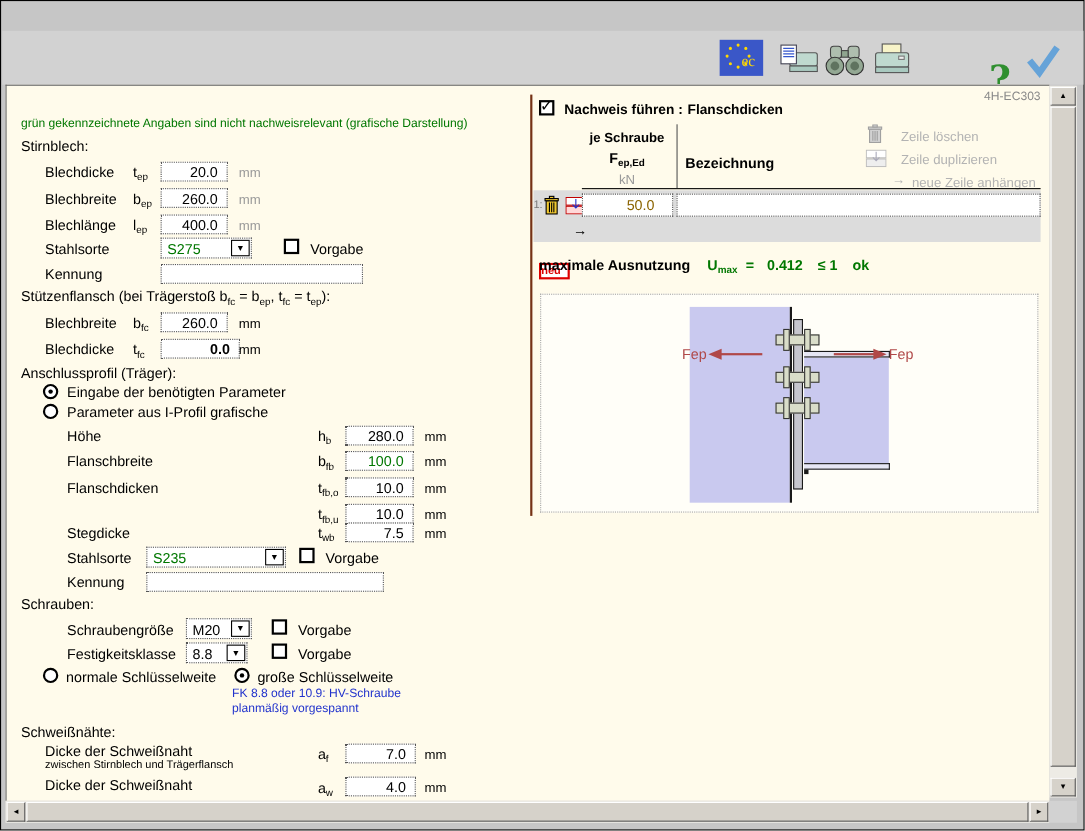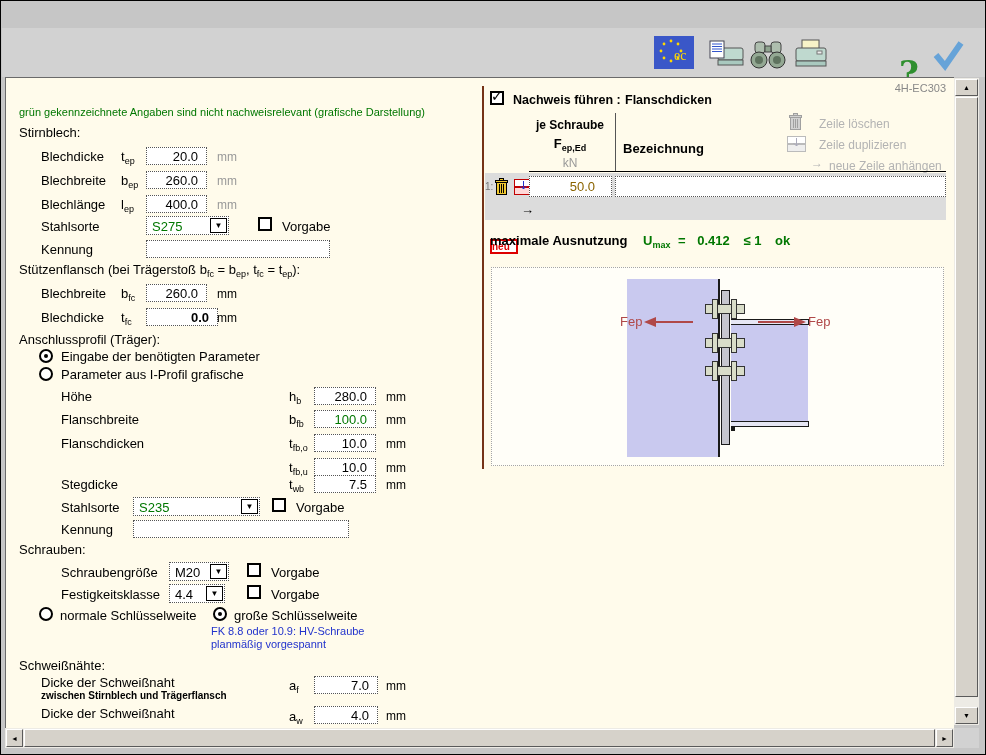--- a/index.html
+++ b/index.html
@@ -200,7 +200,7 @@
 
   <div class="abs t13" style="left:60px;top:586px;">Festigkeitsklasse</div>
   <div class="abs dd" style="left:168px;top:583px;width:56px;">
-    <span class="v">4.4</span>
+    <span class="v">8.8</span>
     <span class="b">▼</span>
   </div>
   <div class="abs cb" style="left:246px;top:584px;"></div>

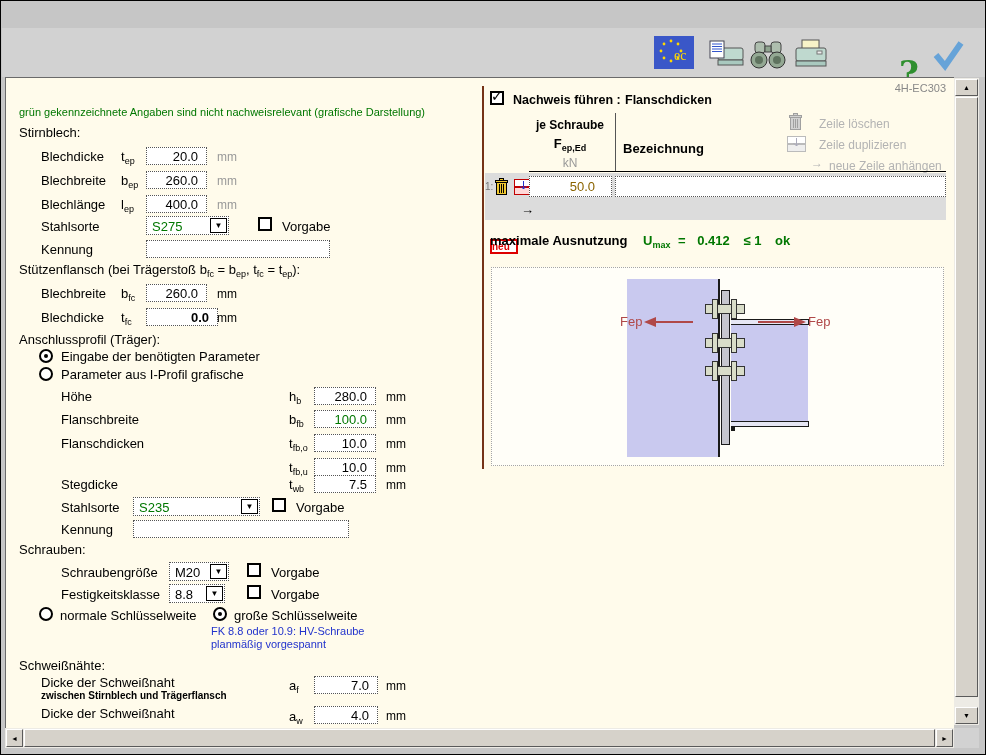--- a/index.html
+++ b/index.html
@@ -216,7 +216,7 @@
   <div class="abs t13" style="left:18px;top:657px;">Schweißnähte:</div>
 
   <div class="abs t13" style="left:40px;top:674px;">Dicke der Schweißnaht</div>
-  <div class="abs t10" style="left:40px;top:689px;font-weight:bold;">zwischen Stirnblech und Trägerflansch</div>
+  <div class="abs t10" style="left:40px;top:689px;">zwischen Stirnblech und Trägerflansch</div>
   <div class="abs t13" style="left:288px;top:677px;"><span>a</span><span class="sb">f</span></div>
   <div class="abs field" style="left:313px;top:675px;width:64px;">7.0</div>
   <div class="abs t12" style="left:385px;top:678px;">mm</div>

